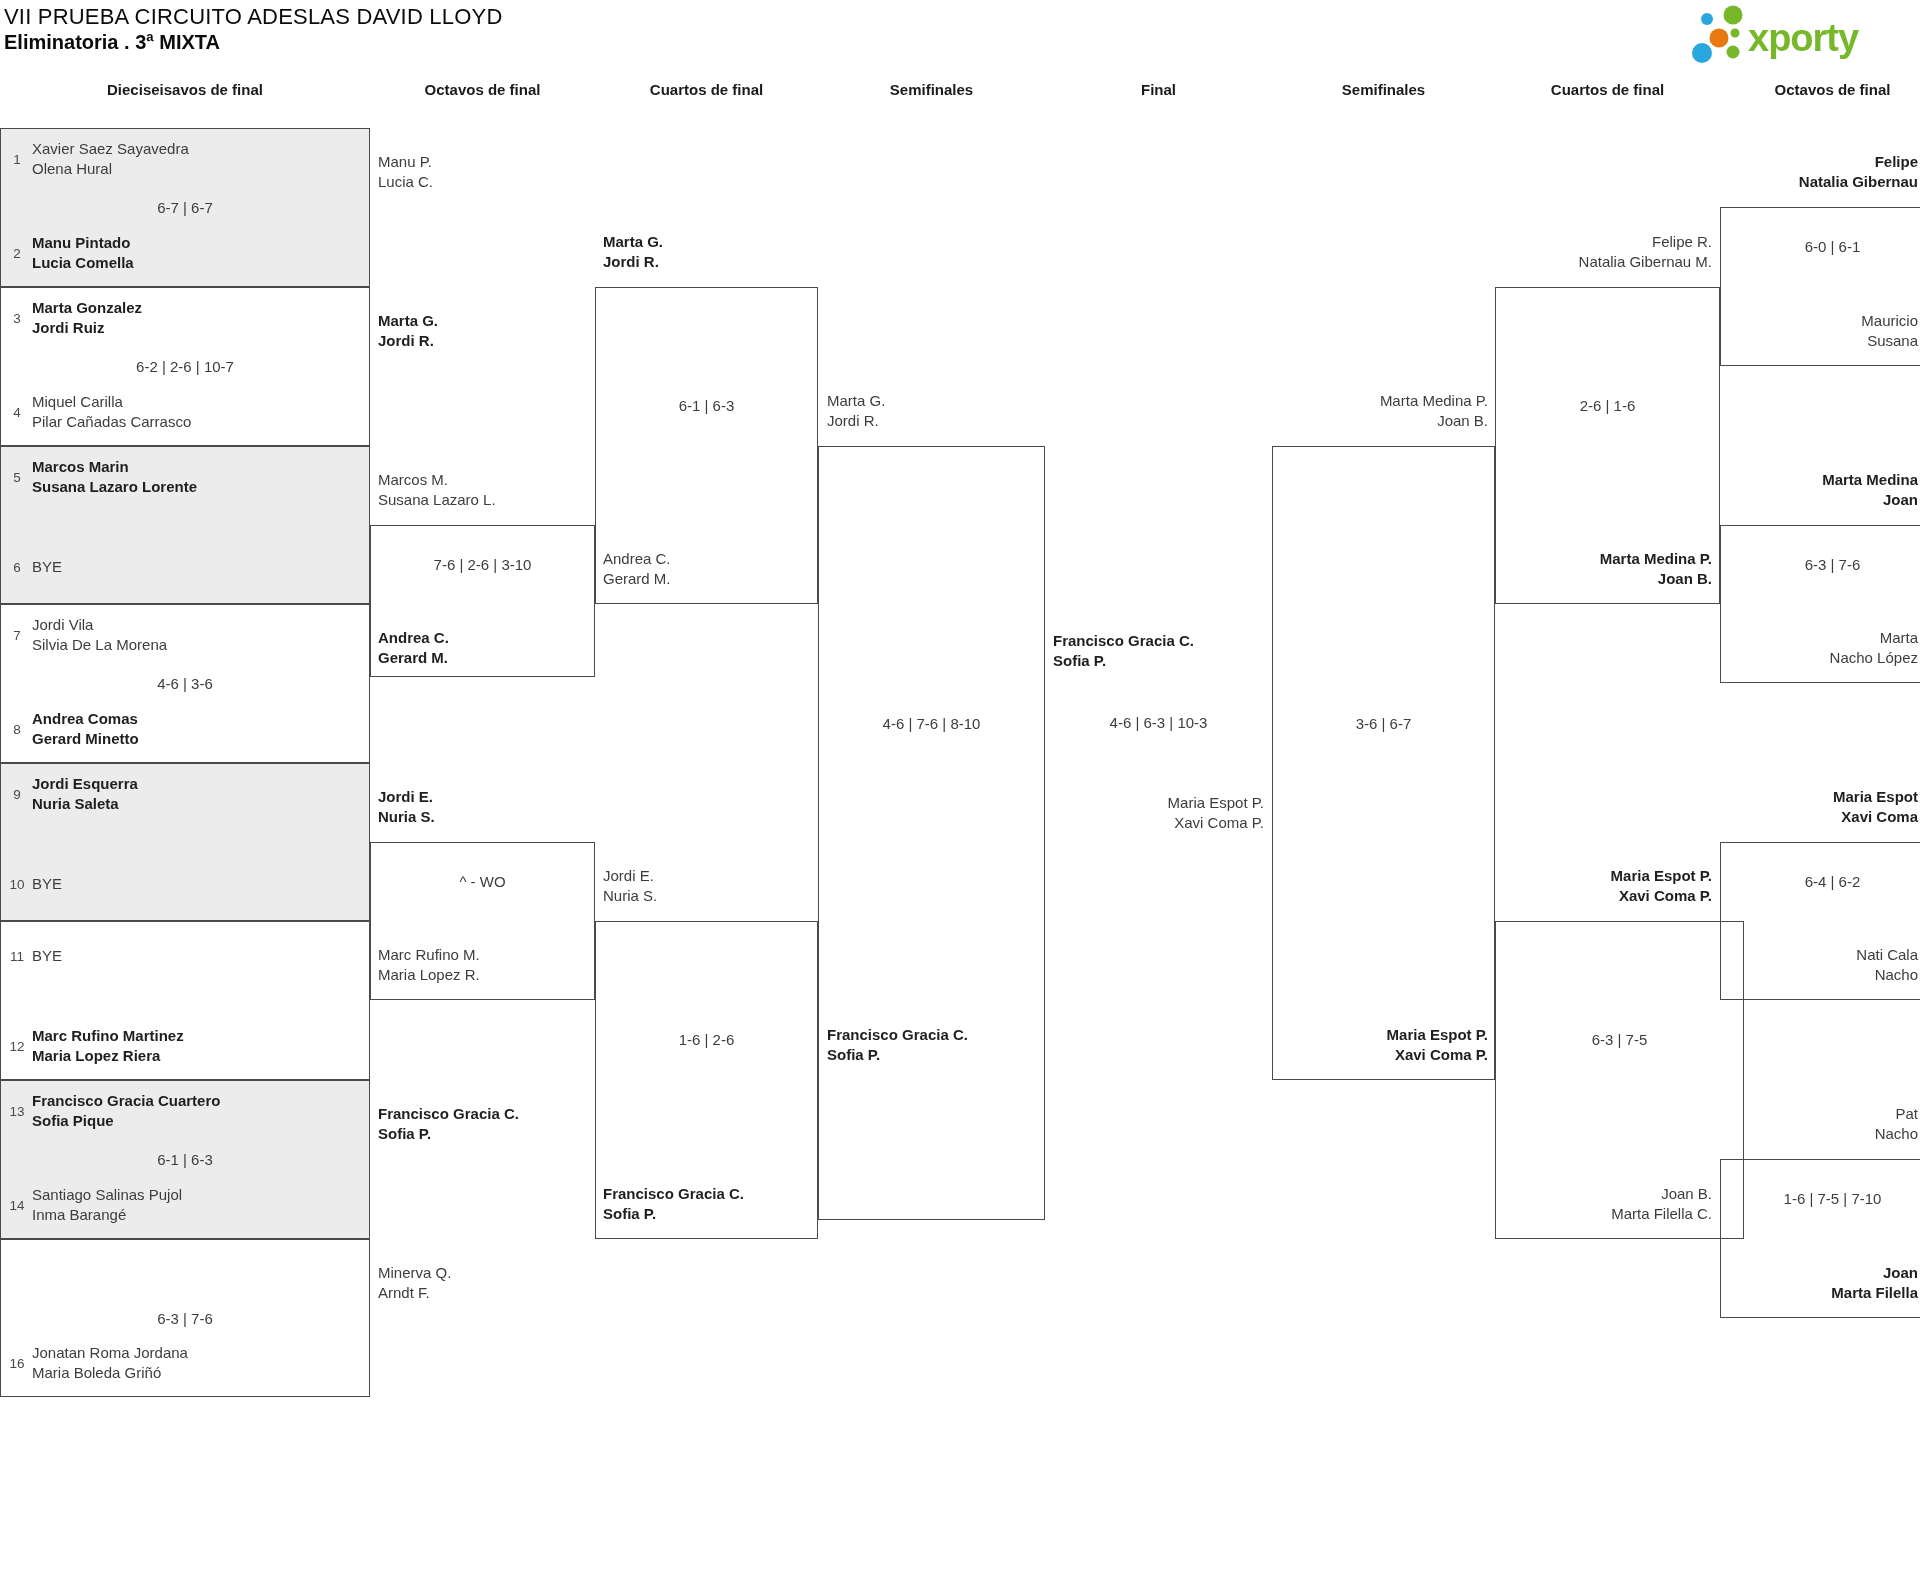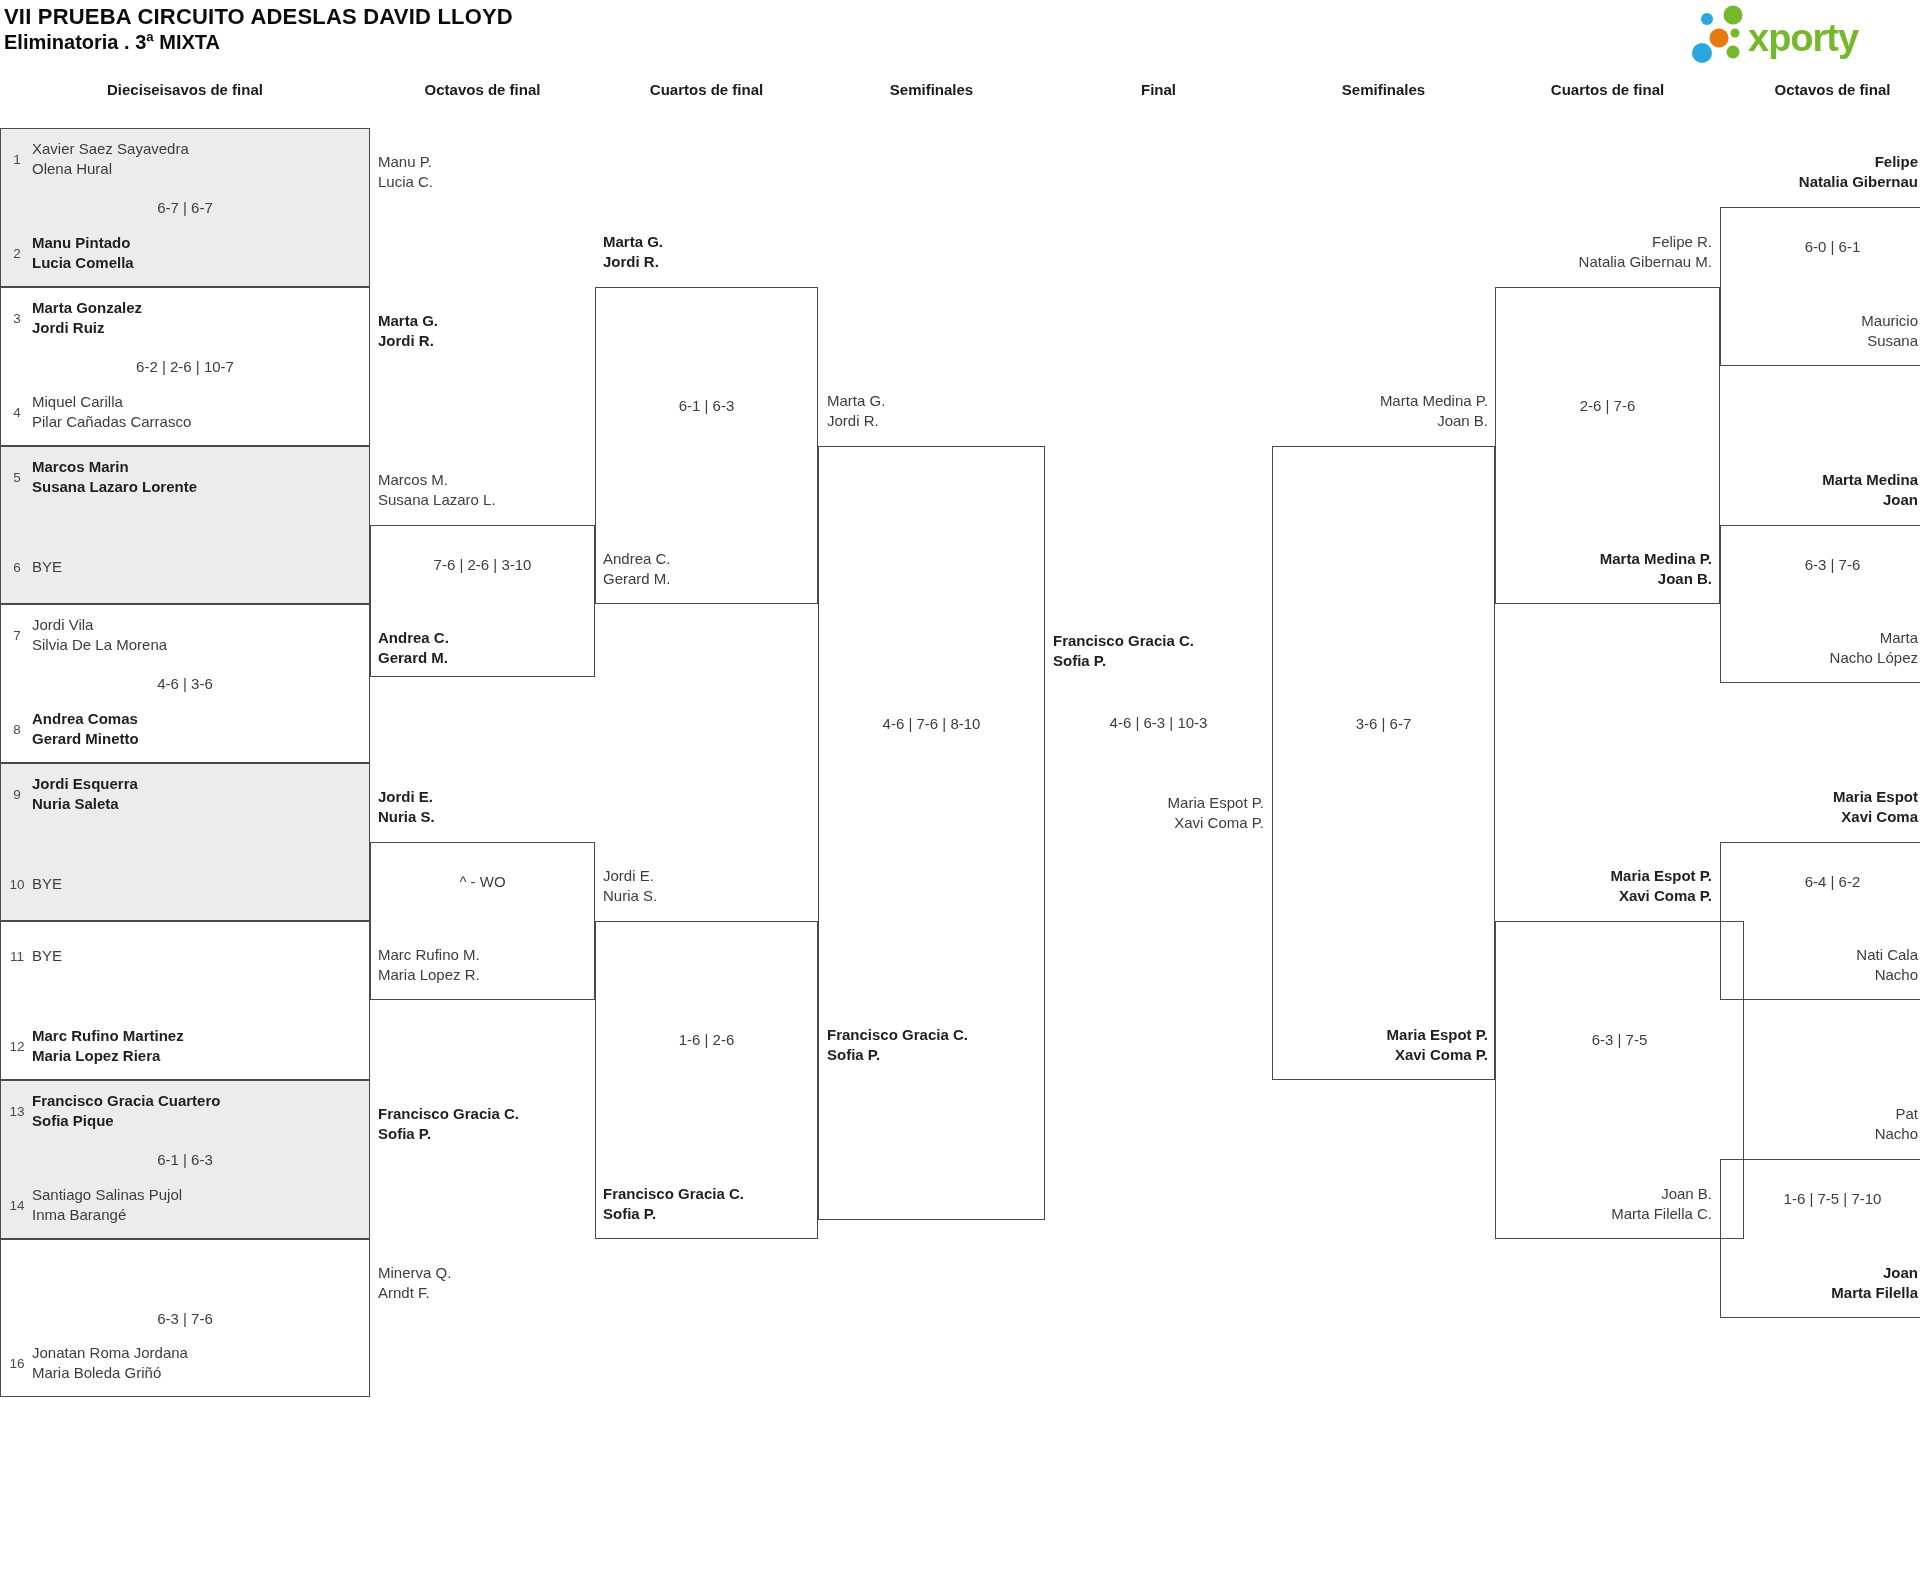--- a/index.html
+++ b/index.html
@@ -5,7 +5,7 @@
   html,body{margin:0;padding:0;background:#fff}
   .stage{position:relative;width:1920px;height:1572px;overflow:hidden;background:#fff;
          font-family:"Liberation Sans",sans-serif;-webkit-font-smoothing:antialiased}
-  .t1{position:absolute;left:4px;top:4px;font-size:22px;font-weight:700;color:#0b0b0b;letter-spacing:.2px}
+  .t1{position:absolute;left:4px;top:4px;font-size:22px;font-weight:400;color:#0b0b0b;letter-spacing:.2px}
   .t2{position:absolute;left:4px;top:31px;font-size:20px;font-weight:700;color:#0b0b0b}
   .hd{position:absolute;top:80px;height:20px;line-height:20px;text-align:center;
       font-size:15px;font-weight:700;color:#1b1b1b}

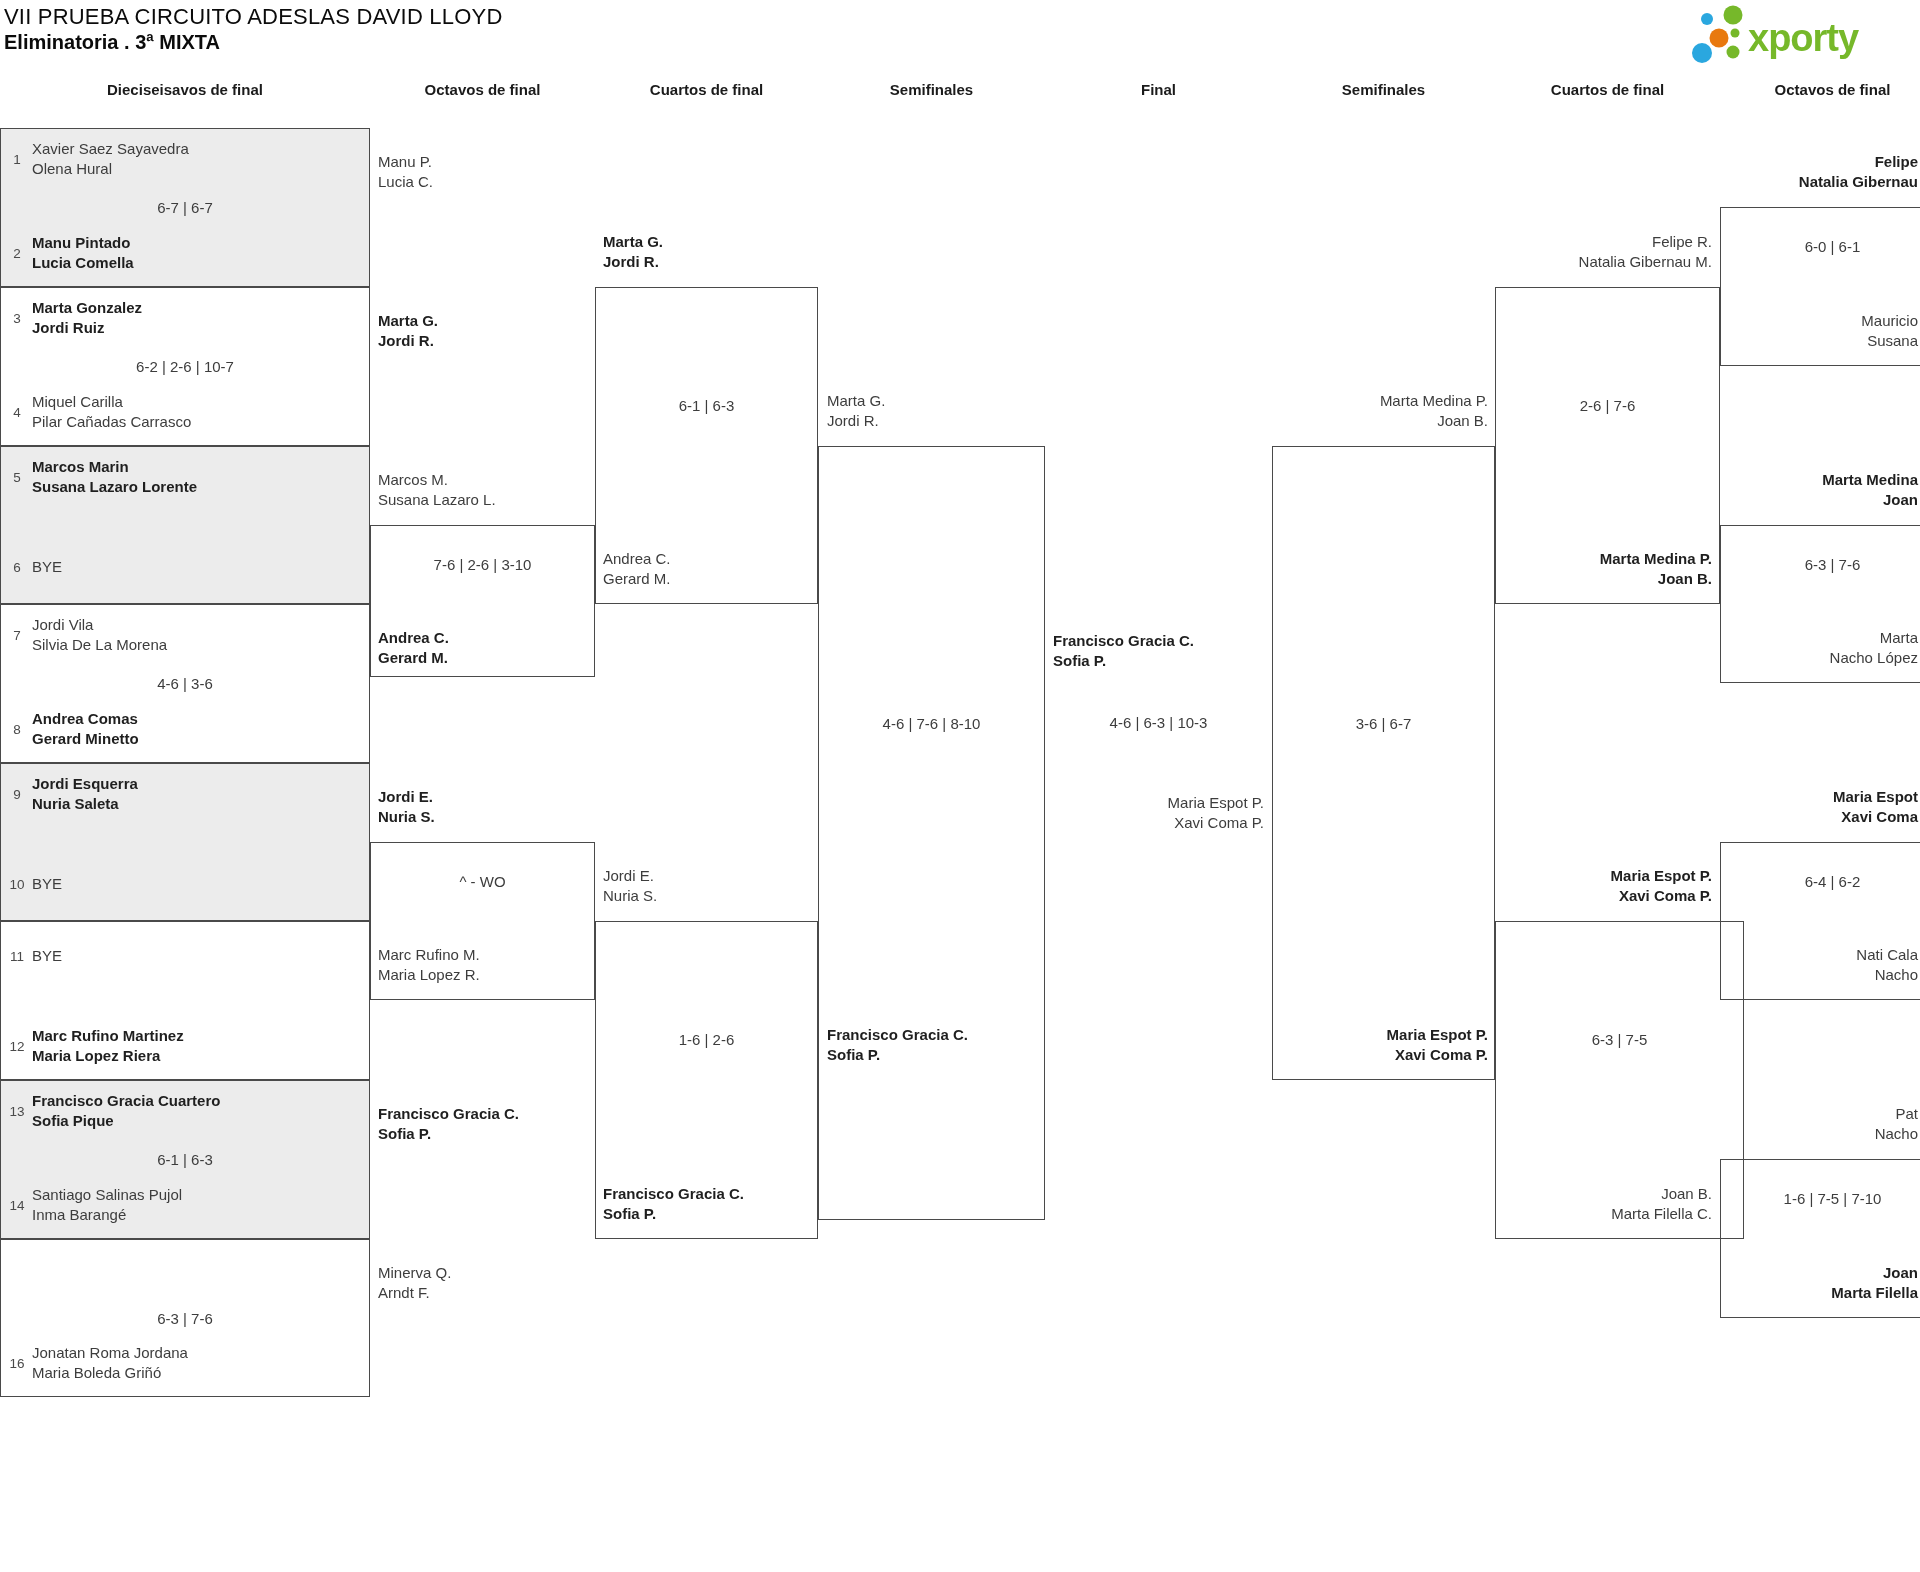--- a/index.html
+++ b/index.html
@@ -171,7 +171,7 @@
   </div>
 
   <div class="box" style="left:1495px;top:287px;width:225px;height:317px">
-    <div class="msc" style="top:107px">2-6 | 7-6</div>
+    <div class="msc" style="top:107px">2-6 | 1-6</div>
   </div>
   <div class="box" style="left:1495px;top:921px;width:249px;height:318px">
     <div class="msc" style="top:107px">6-3 | 7-5</div>

